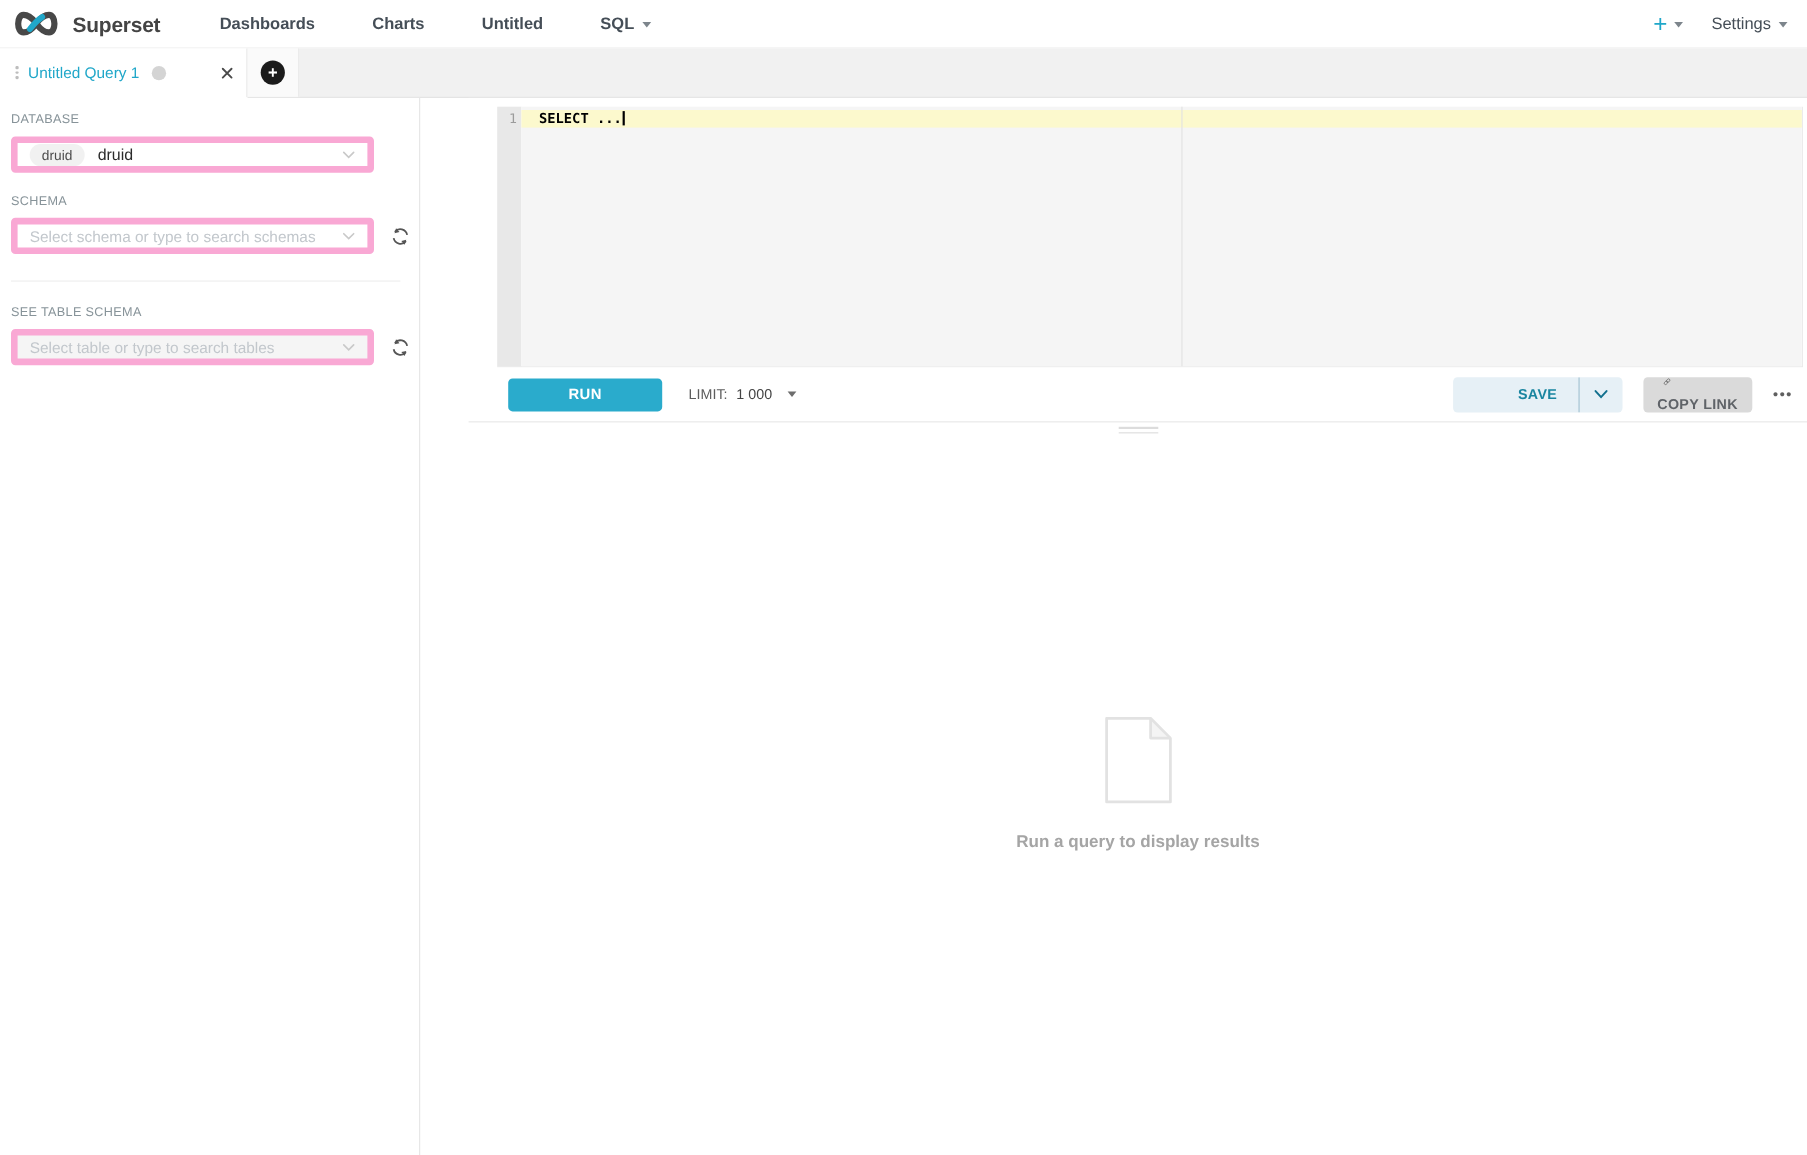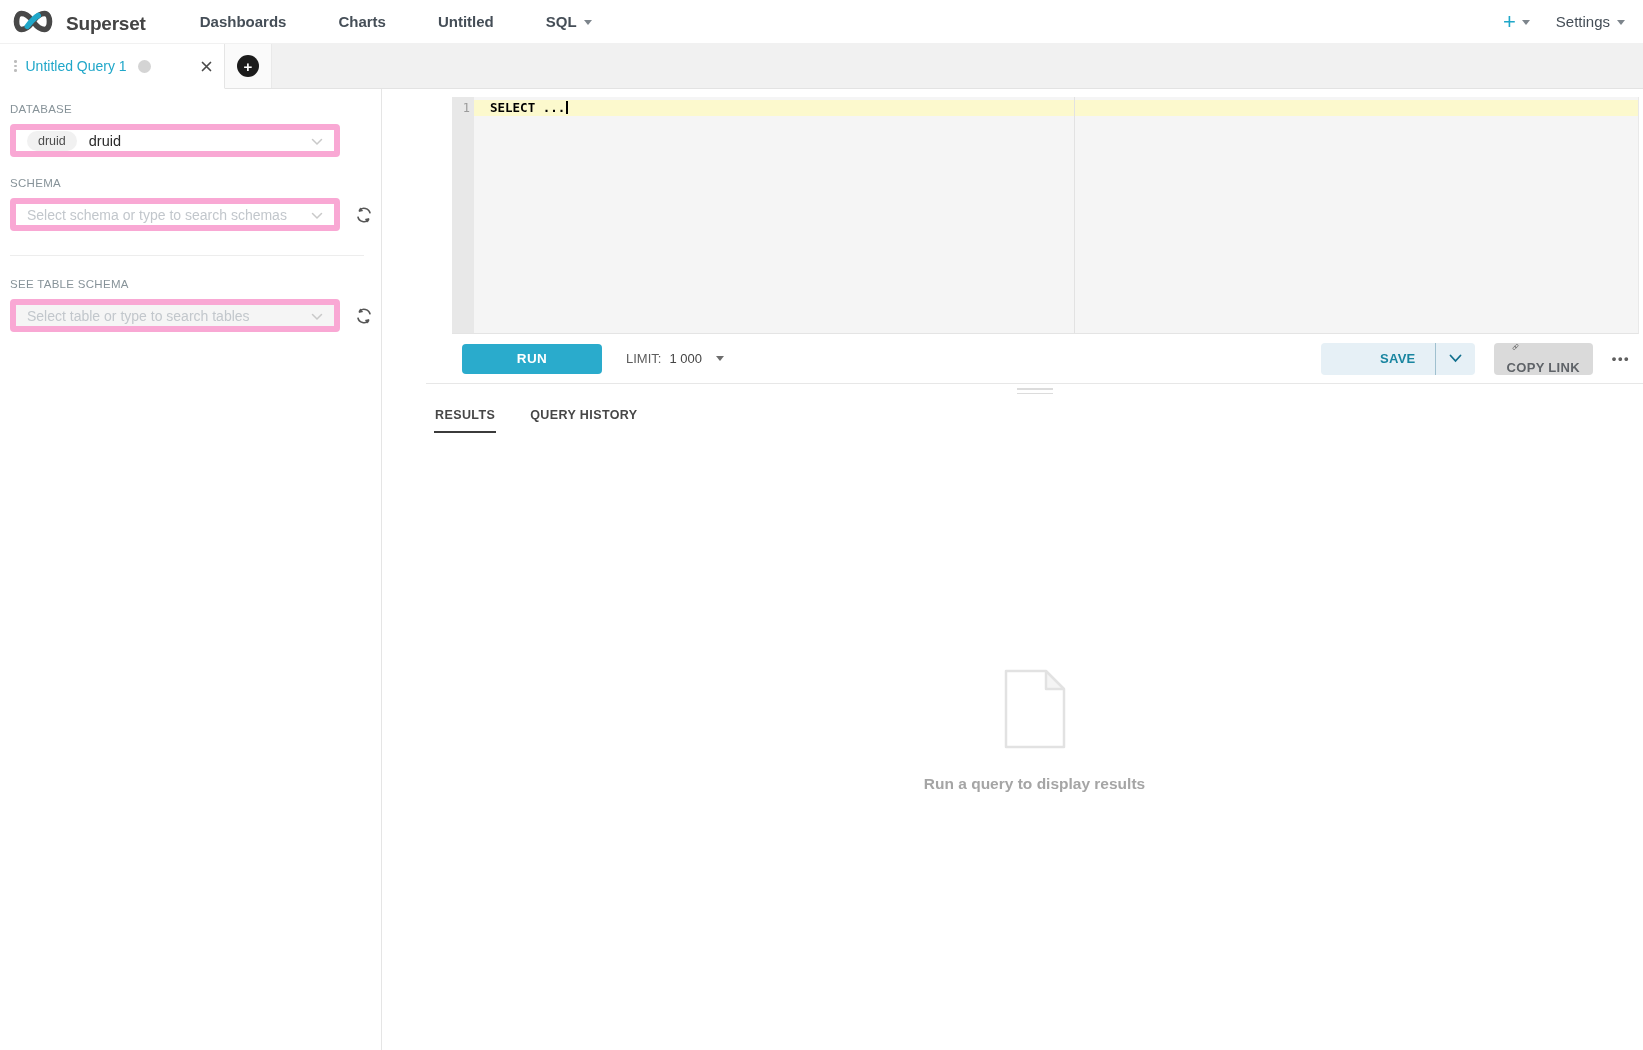--- a/index.html
+++ b/index.html
@@ -282,10 +282,6 @@
     </div>
 
     <div class="south">
-      <div class="rtabs">
-        <div class="rtab active">RESULTS</div>
-        <div class="rtab">QUERY HISTORY</div>
-      </div>
       <div class="empty-state">
         <svg width="62" height="80" viewBox="0 0 62 80">
           <path d="M42 2 L60 20 L42 20 Z" fill="#f4f4f4"></path>

